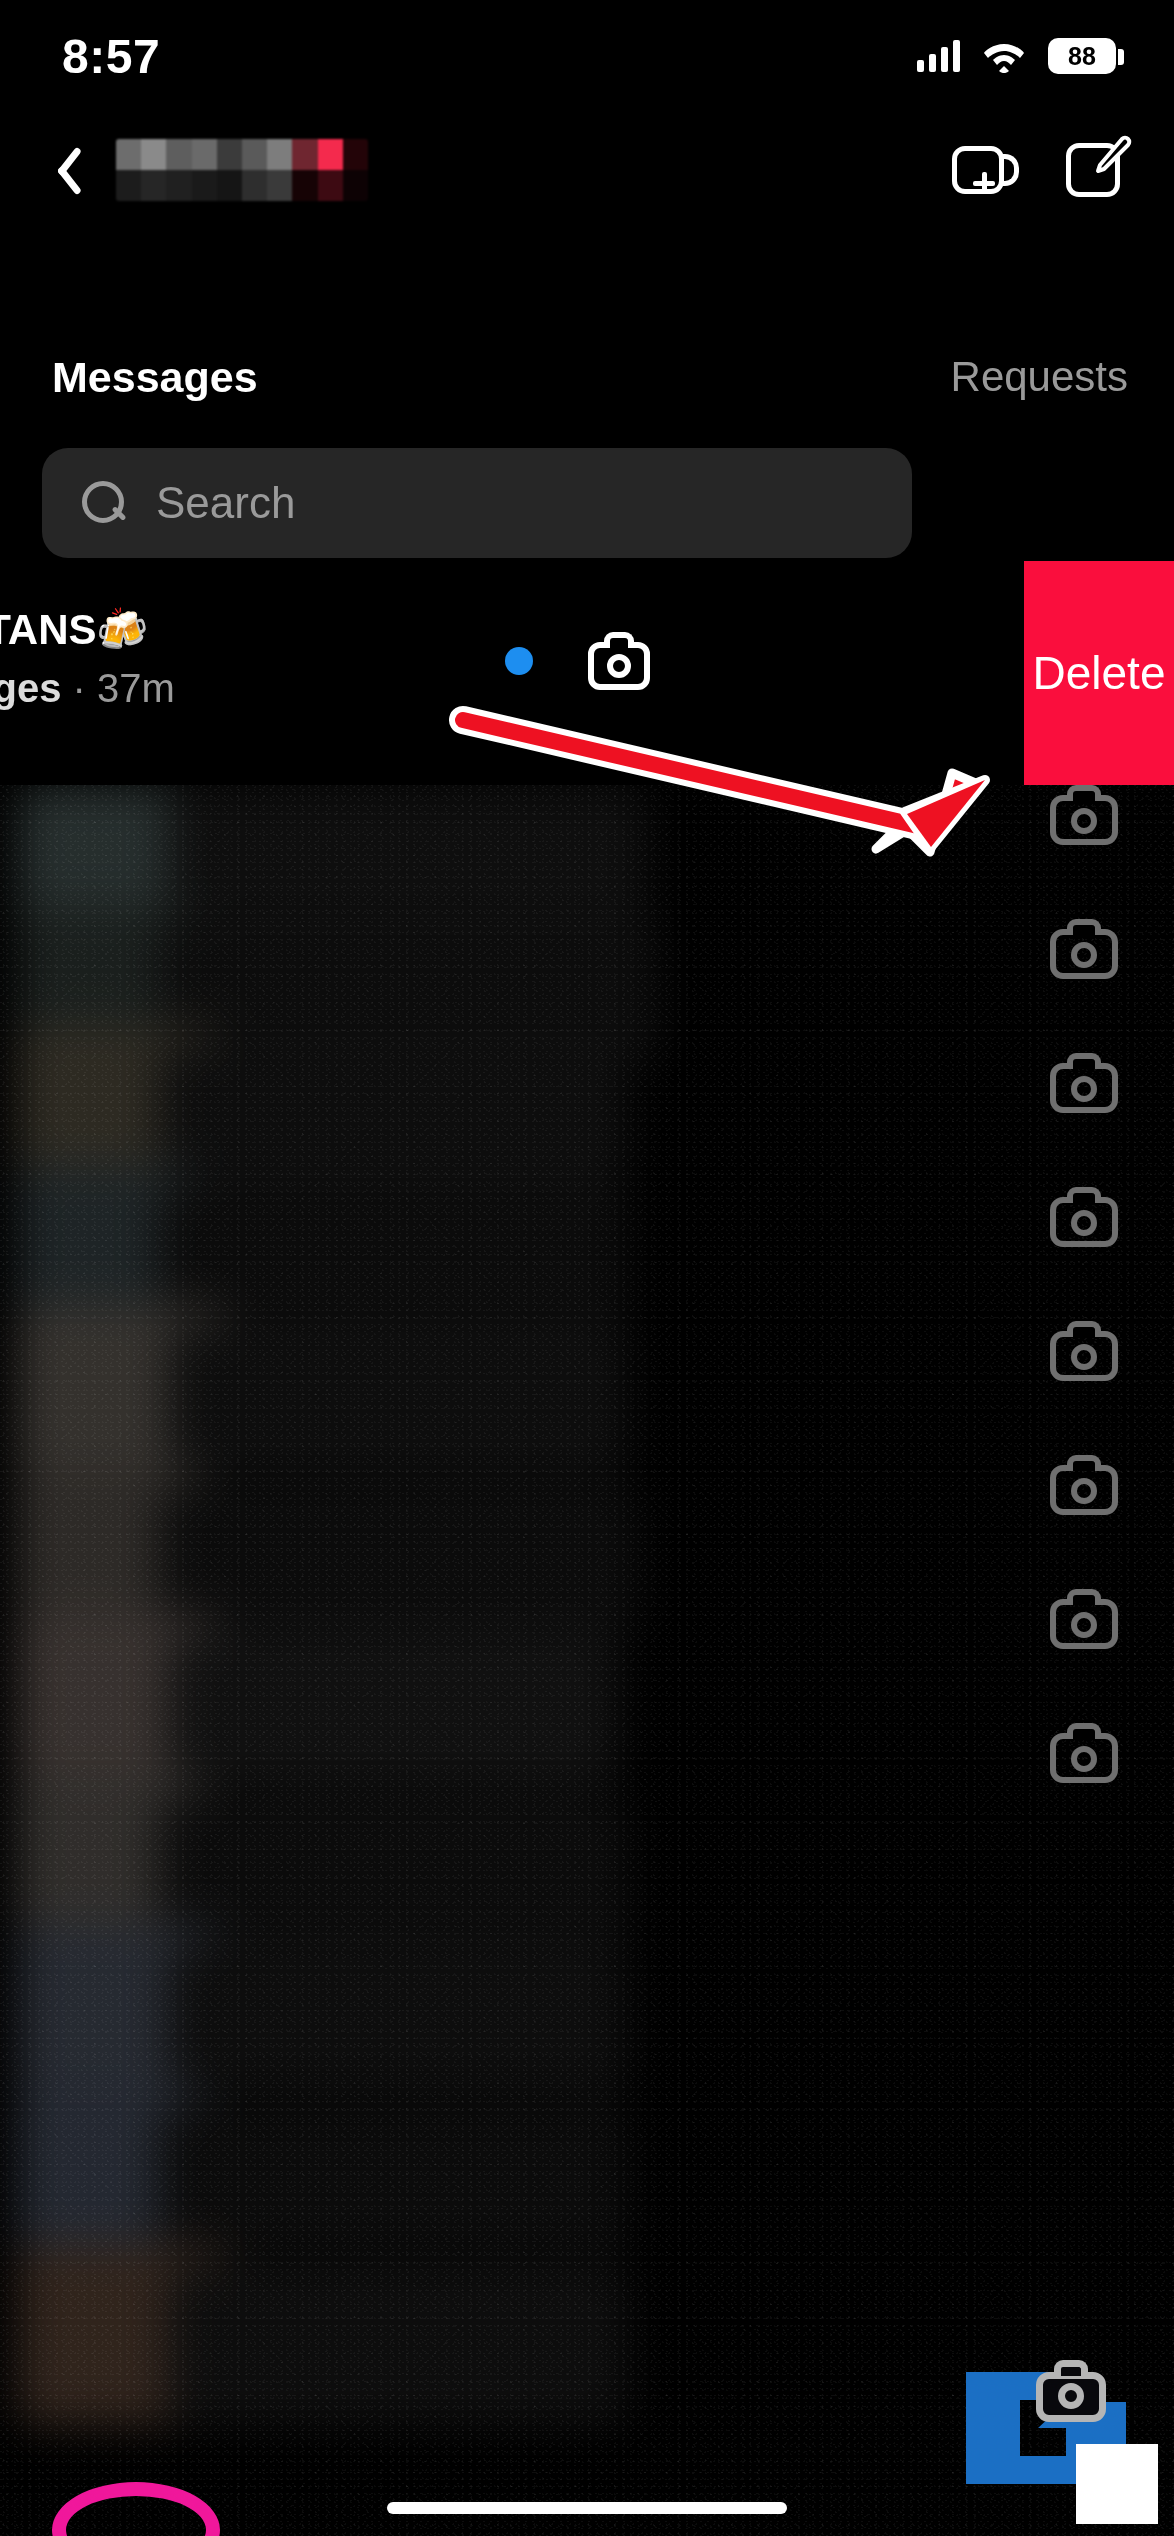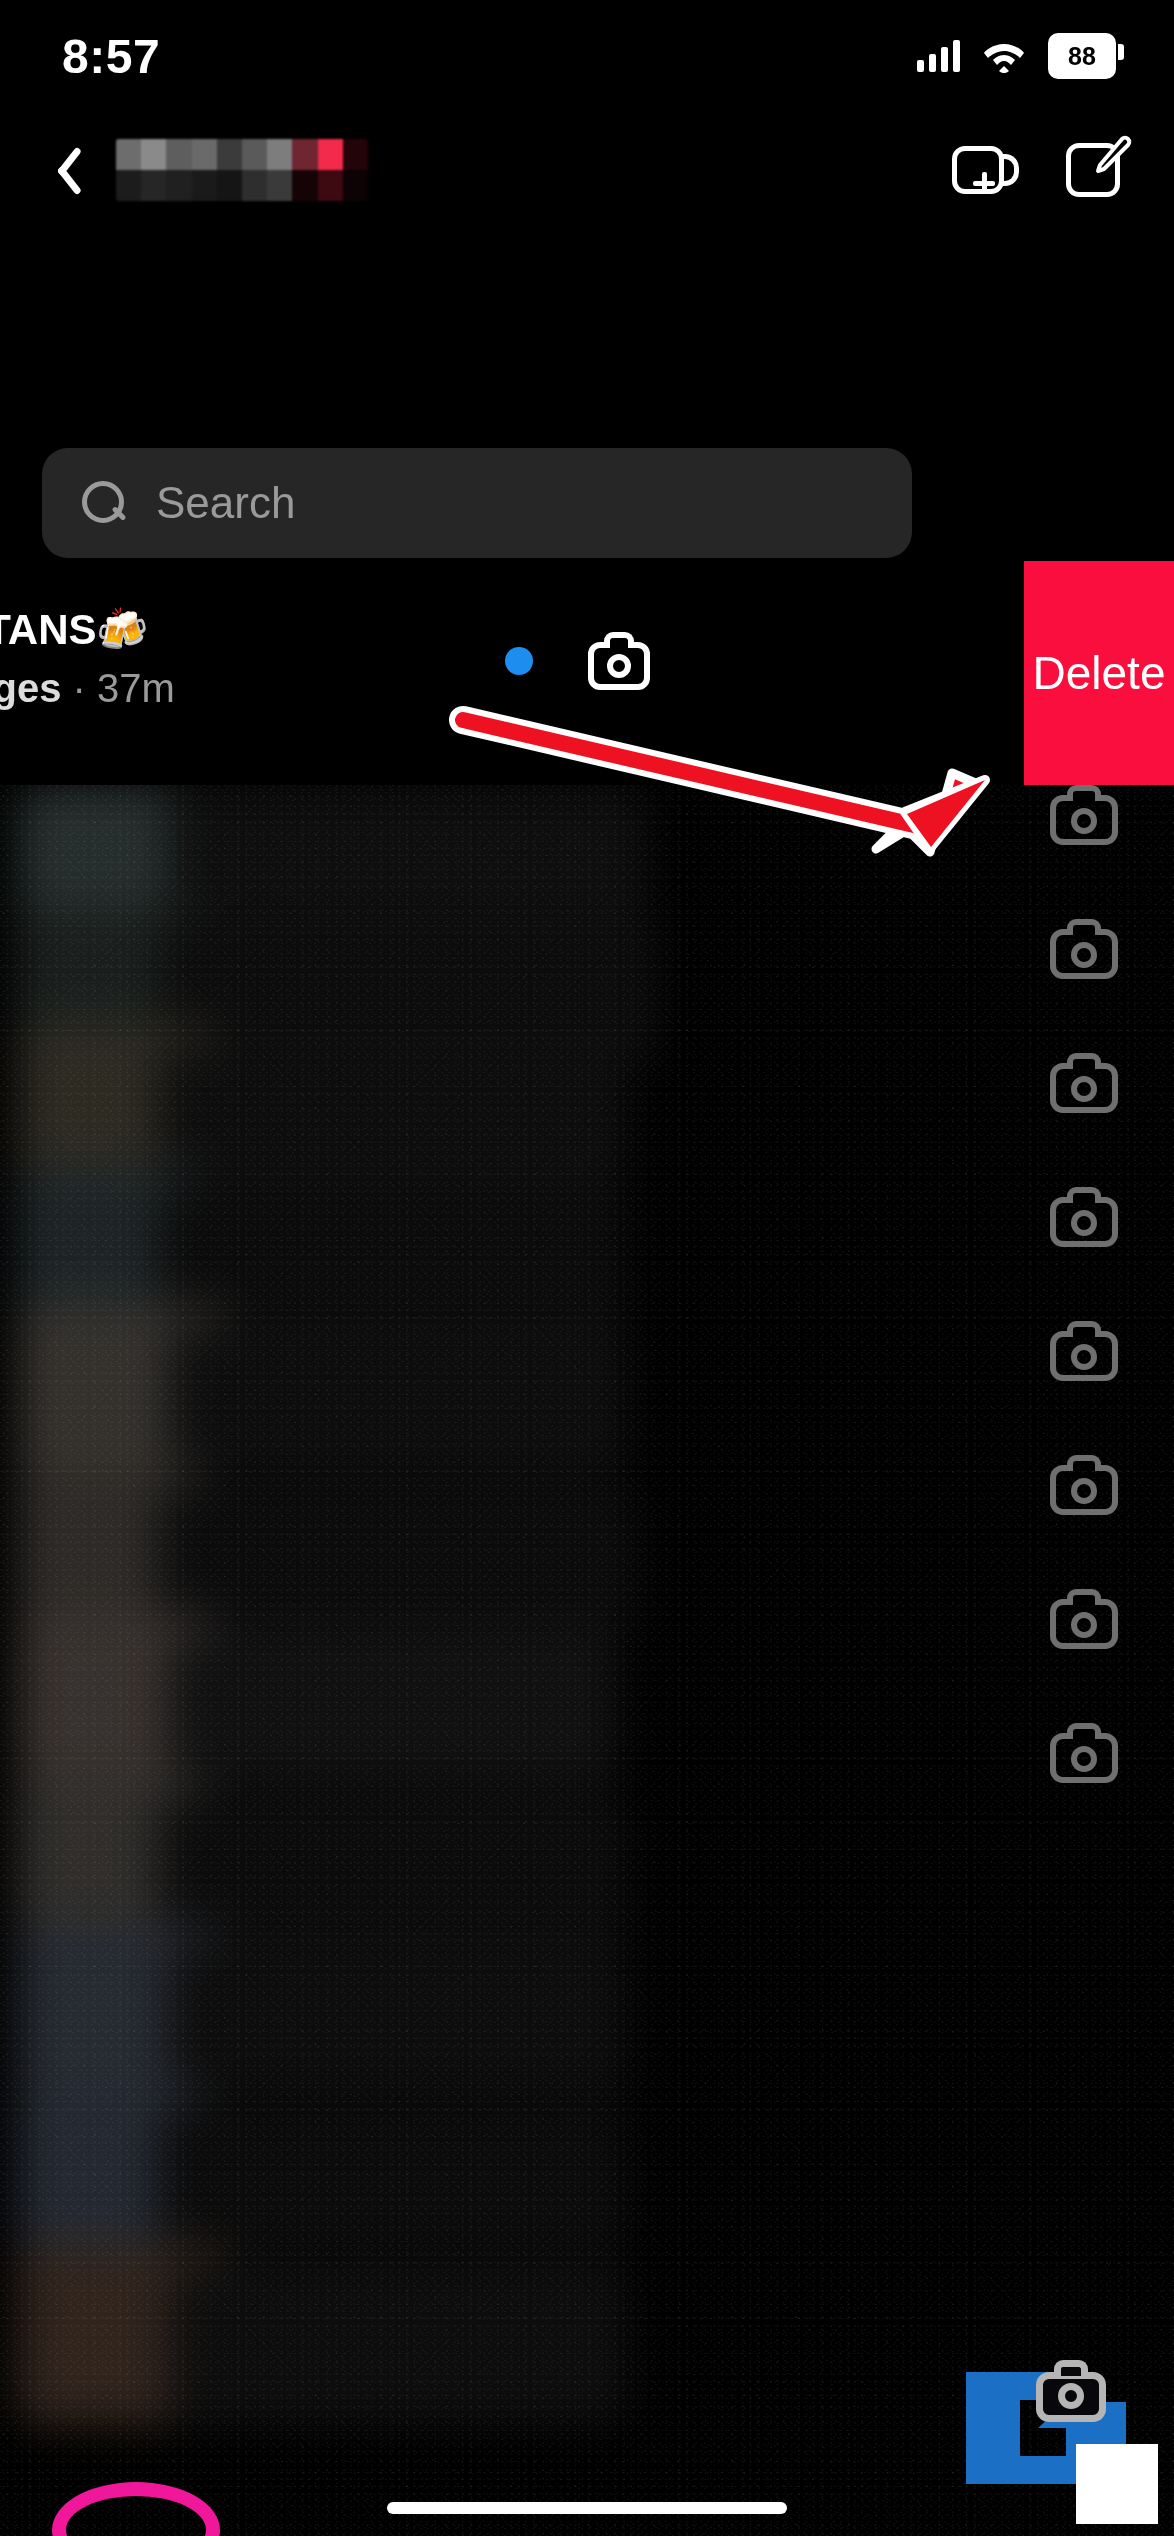--- a/index.html
+++ b/index.html
@@ -33,7 +33,7 @@
   .sig i:nth-child(3){ height:25px; }
   .sig i:nth-child(4){ height:32px; }
   .batt {
-    position:relative; min-width:68px; height:46px; background:#fff;
+    position:relative; min-width:68px; height:36px; background:#fff;
     border-radius:10px; color:#000; font-size:25px; font-weight:700;
     display:flex; align-items:center; justify-content:center; padding:0 7px;
   }

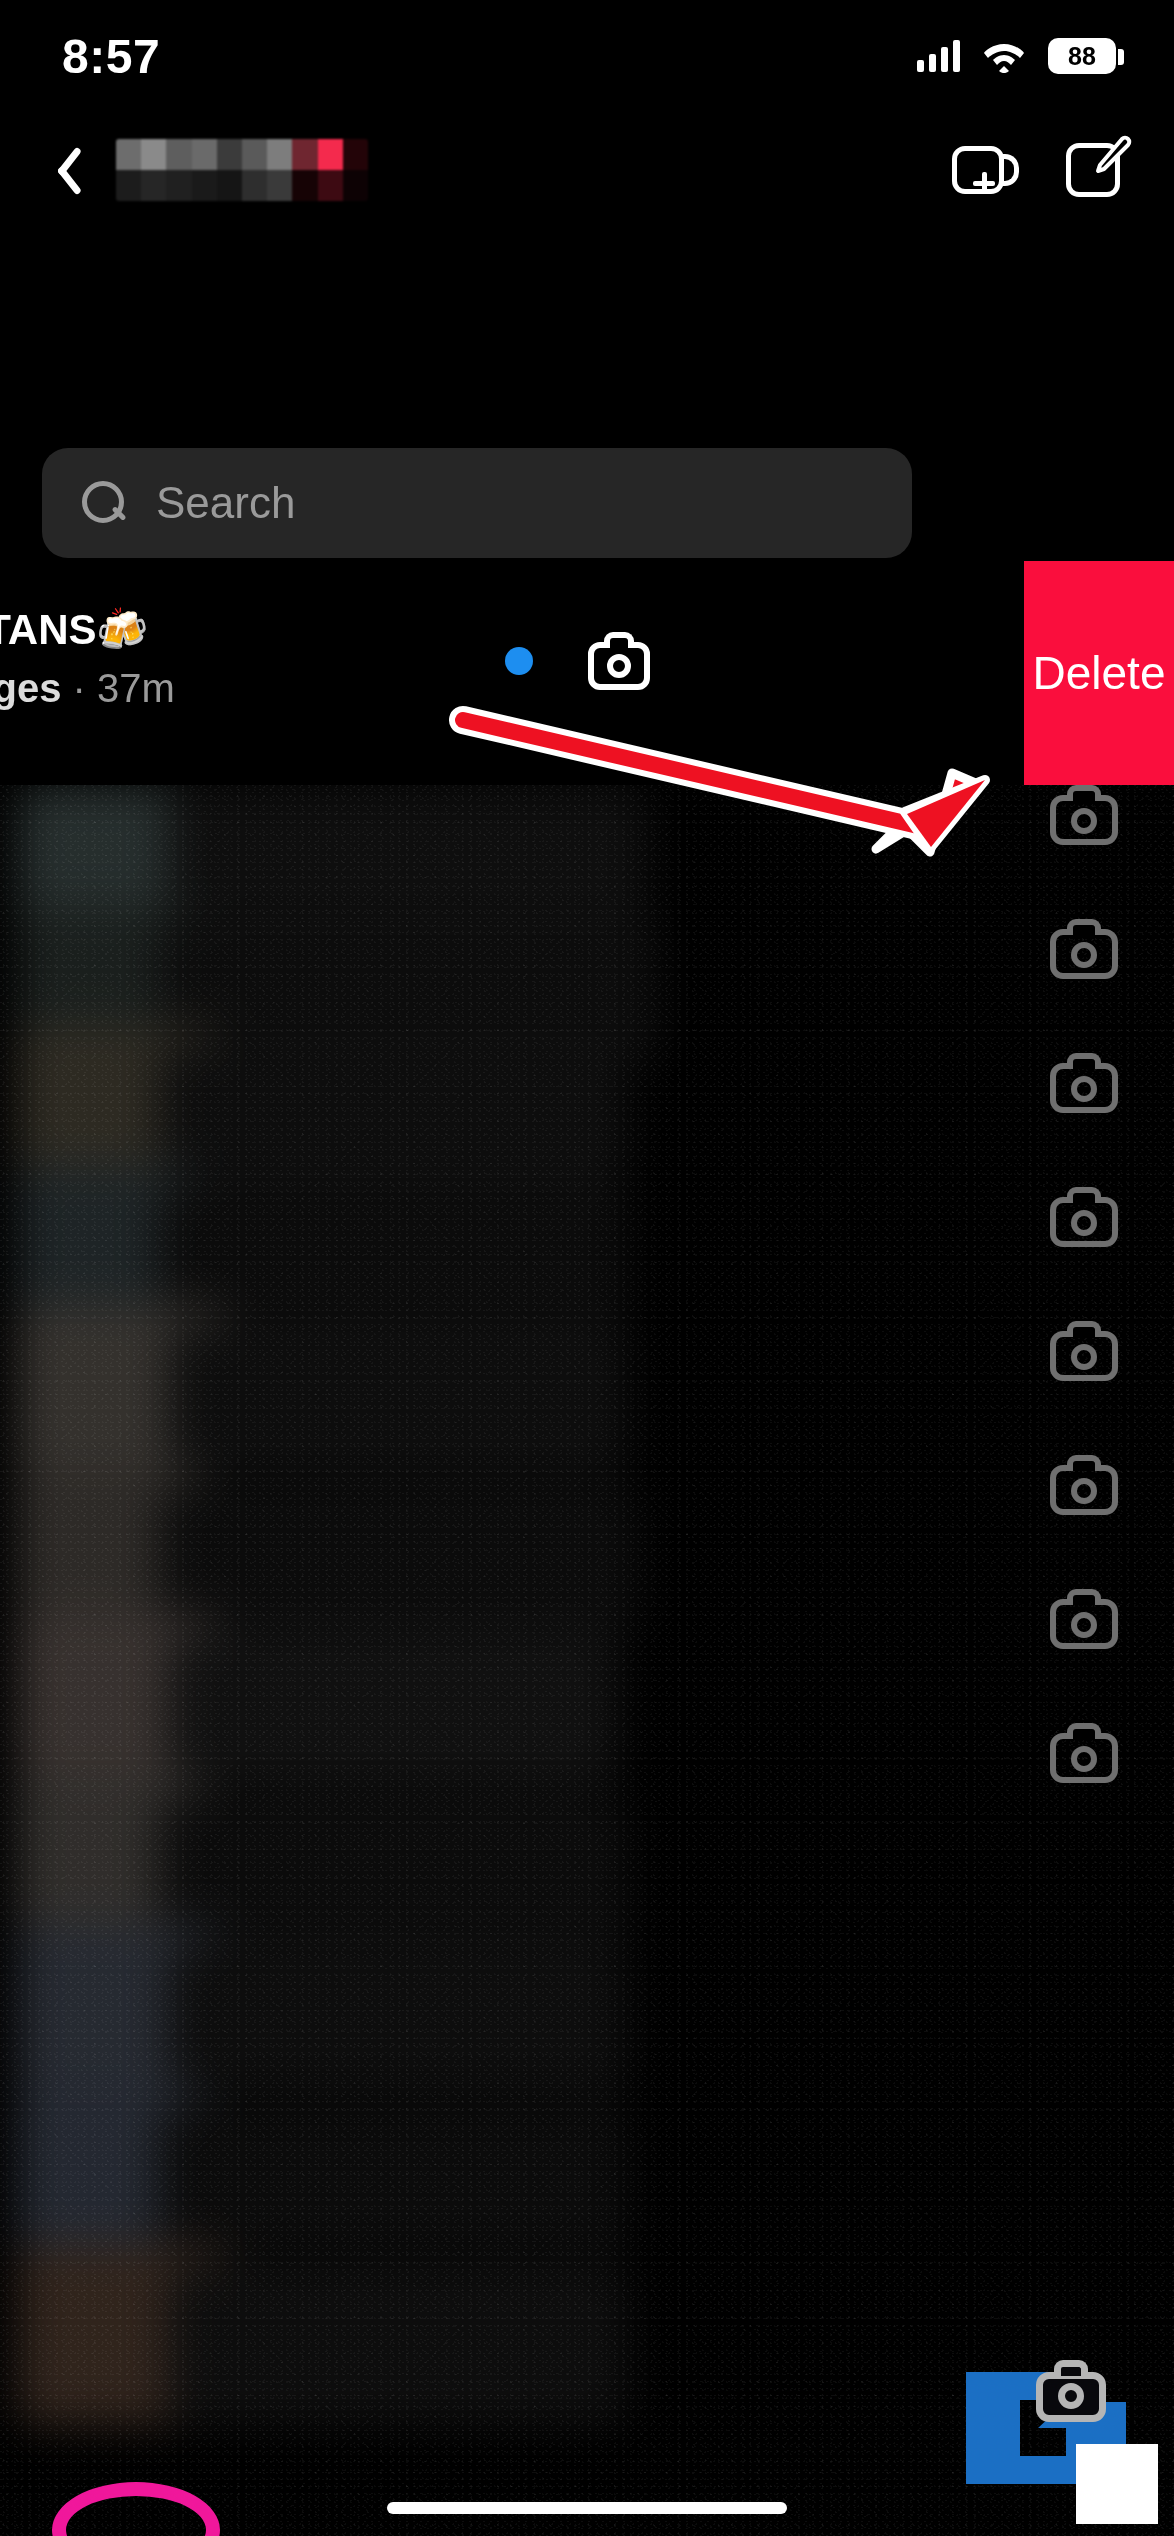--- a/index.html
+++ b/index.html
@@ -316,6 +316,10 @@
     </div>
   </div>
 
+  <div class="tabrow">
+    <div class="tab-messages">Messages</div>
+    <div class="tab-requests">Requests</div>
+  </div>
 
   <div class="searchbar">
     <div class="search-ico"></div>

